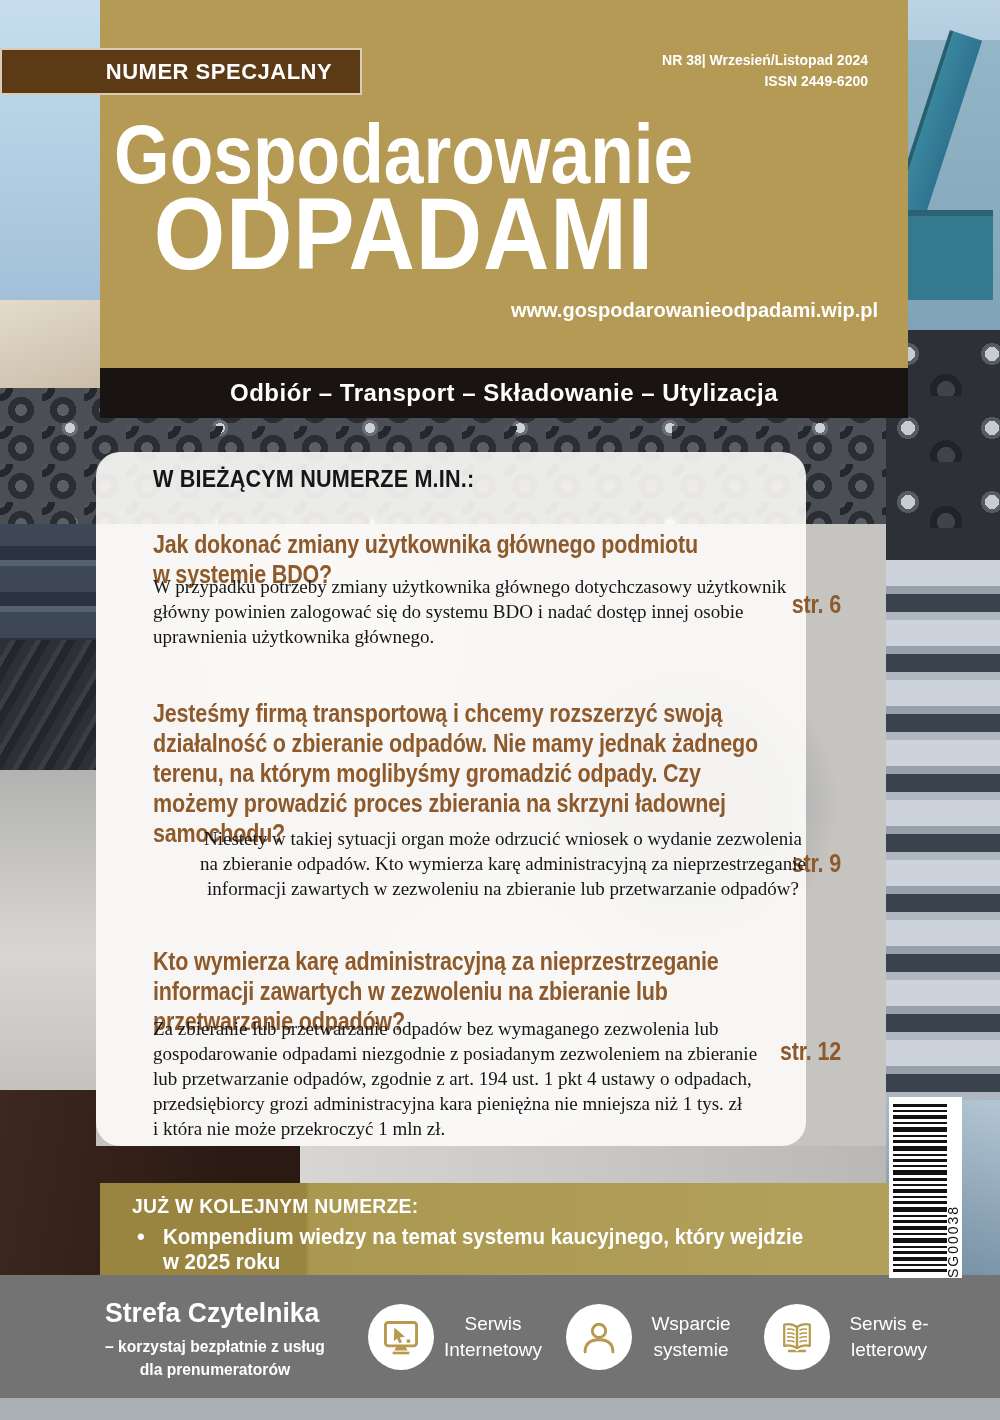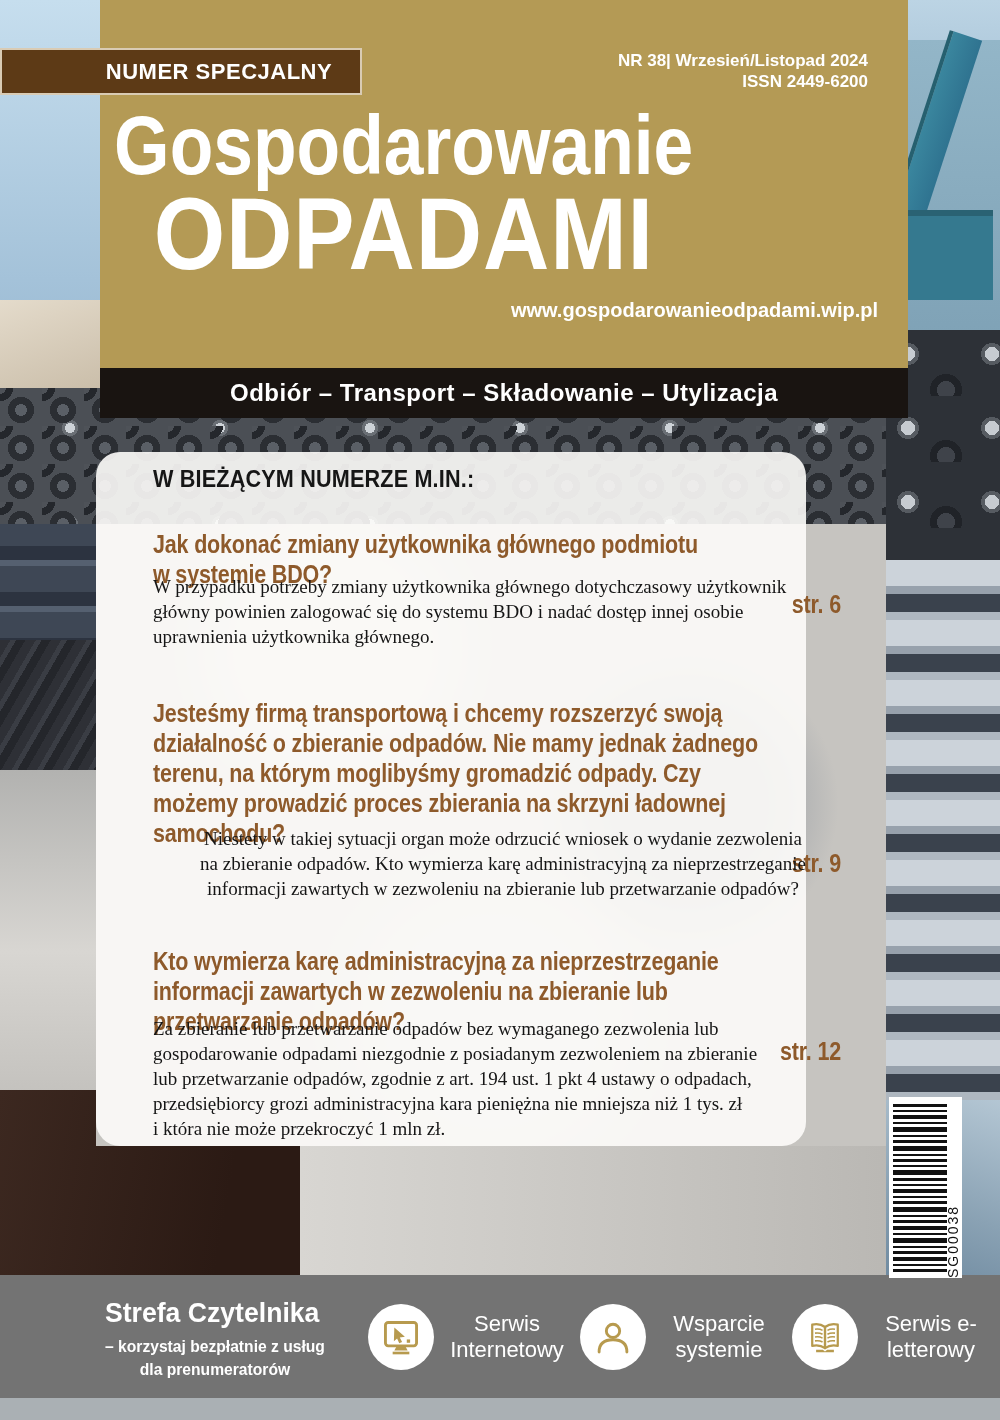--- a/index.html
+++ b/index.html
@@ -53,7 +53,7 @@
      z-index:3;display:flex;align-items:center;justify-content:center;padding-left:76px;}
   .badge span{color:#fff;font-weight:700;font-size:22px;letter-spacing:.5px;}
   .issue-info{top:50px;right:132px;text-align:right;color:#fff;font-weight:700;
-     font-size:17px;line-height:21px;z-index:3;}
+     font-size:14px;line-height:21px;z-index:3;}
   .title-line{left:0;width:808px;text-align:center;color:#fff;font-weight:700;z-index:3;}
   .t1{top:103px;}
   .t1 span{display:inline-block;font-size:84px;line-height:1;transform:scaleX(.85);}

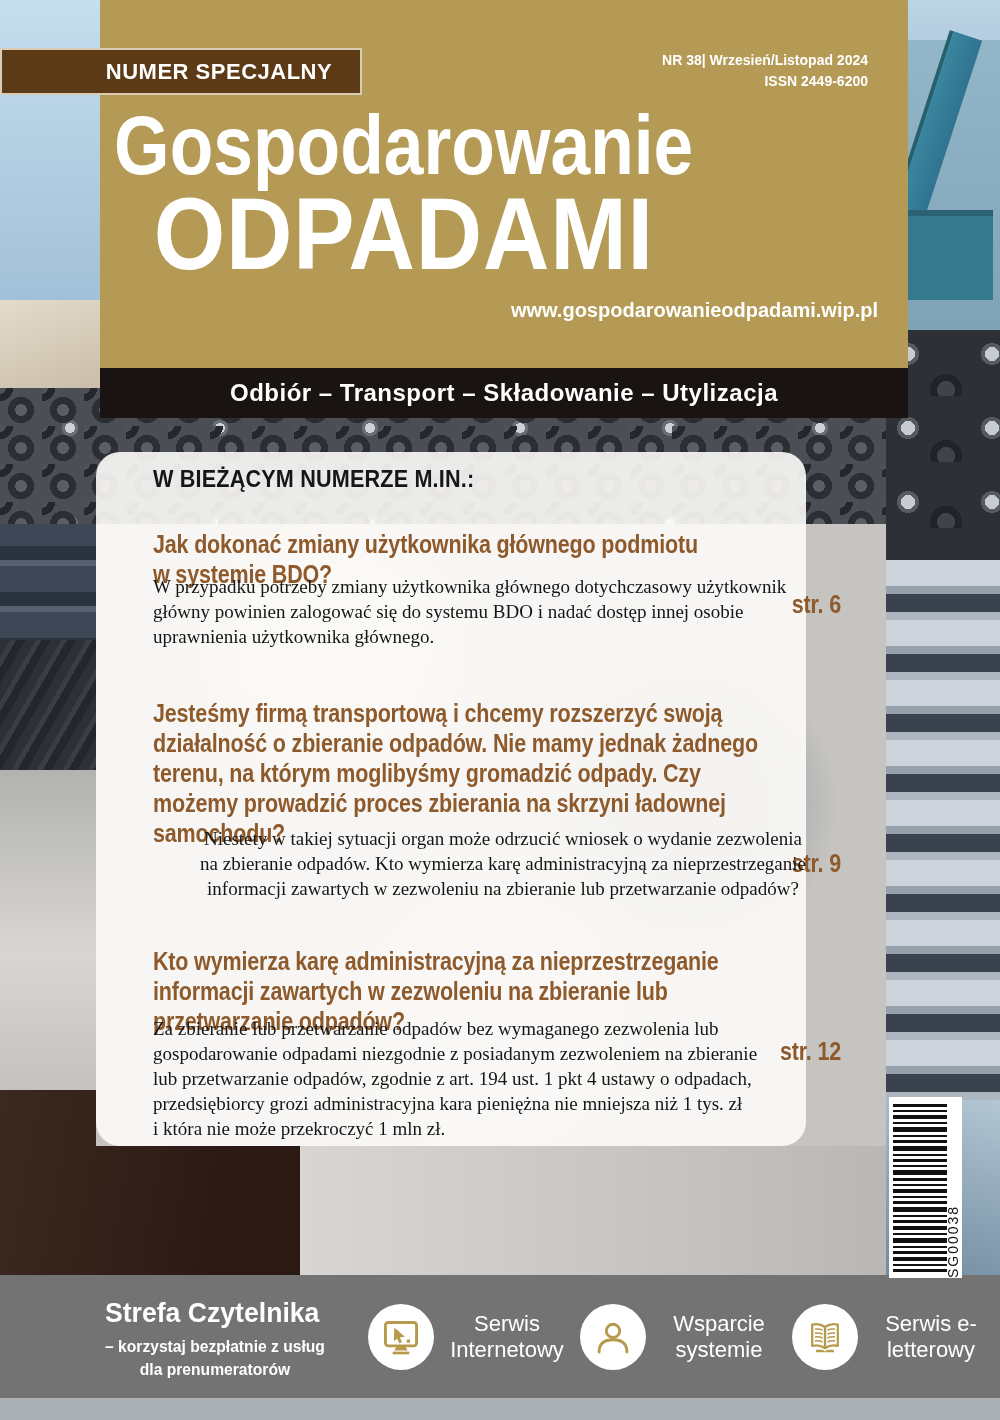--- a/index.html
+++ b/index.html
@@ -55,7 +55,7 @@
   .issue-info{top:50px;right:132px;text-align:right;color:#fff;font-weight:700;
      font-size:14px;line-height:21px;z-index:3;}
   .title-line{left:0;width:808px;text-align:center;color:#fff;font-weight:700;z-index:3;}
-  .t1{top:103px;}
+  .t1{top:112px;}
   .t1 span{display:inline-block;font-size:84px;line-height:1;transform:scaleX(.85);}
   .t2{top:183px;}
   .t2 span{display:inline-block;font-size:102px;line-height:1;transform:scaleX(.90);letter-spacing:1px;}

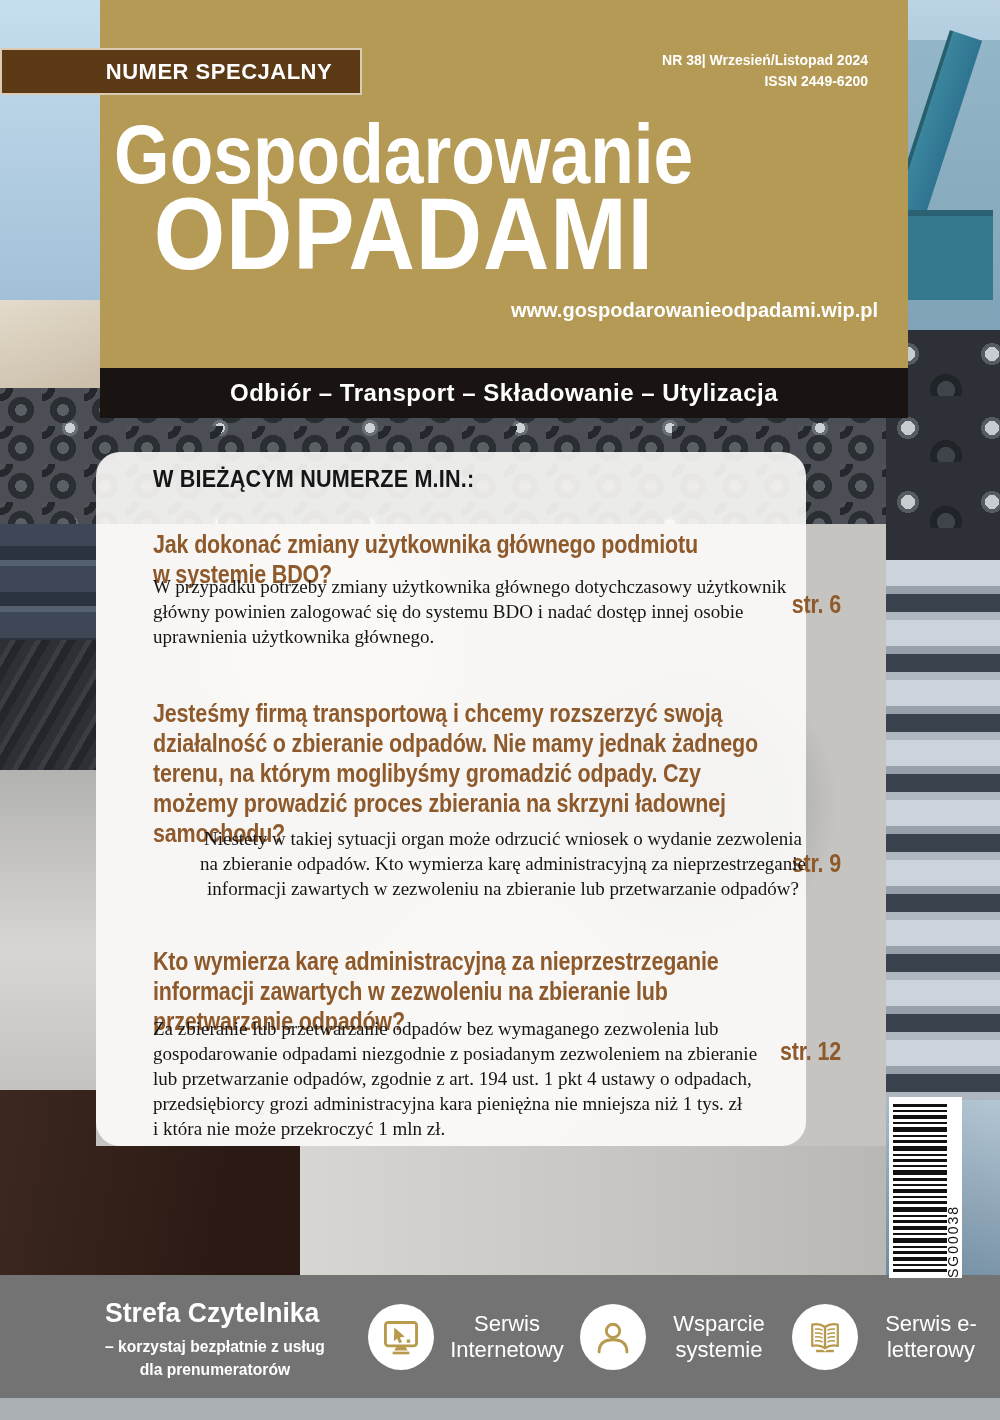--- a/index.html
+++ b/index.html
@@ -184,6 +184,14 @@
 i która nie może przekroczyć 1 mln zł.</div>
   </div>
 
+  <div class="abs next-band">
+    <div class="abs next-head">JUŻ W KOLEJNYM NUMERZE:</div>
+    <div class="abs next-row">
+      <span class="dot">•</span>
+      <span class="txt">Kompendium wiedzy na temat systemu kaucyjnego, który wejdzie
+w 2025 roku</span>
+    </div>
+  </div>
 
   <div class="abs barcode">
     <svg width="56" height="168" viewBox="0 0 56 168">

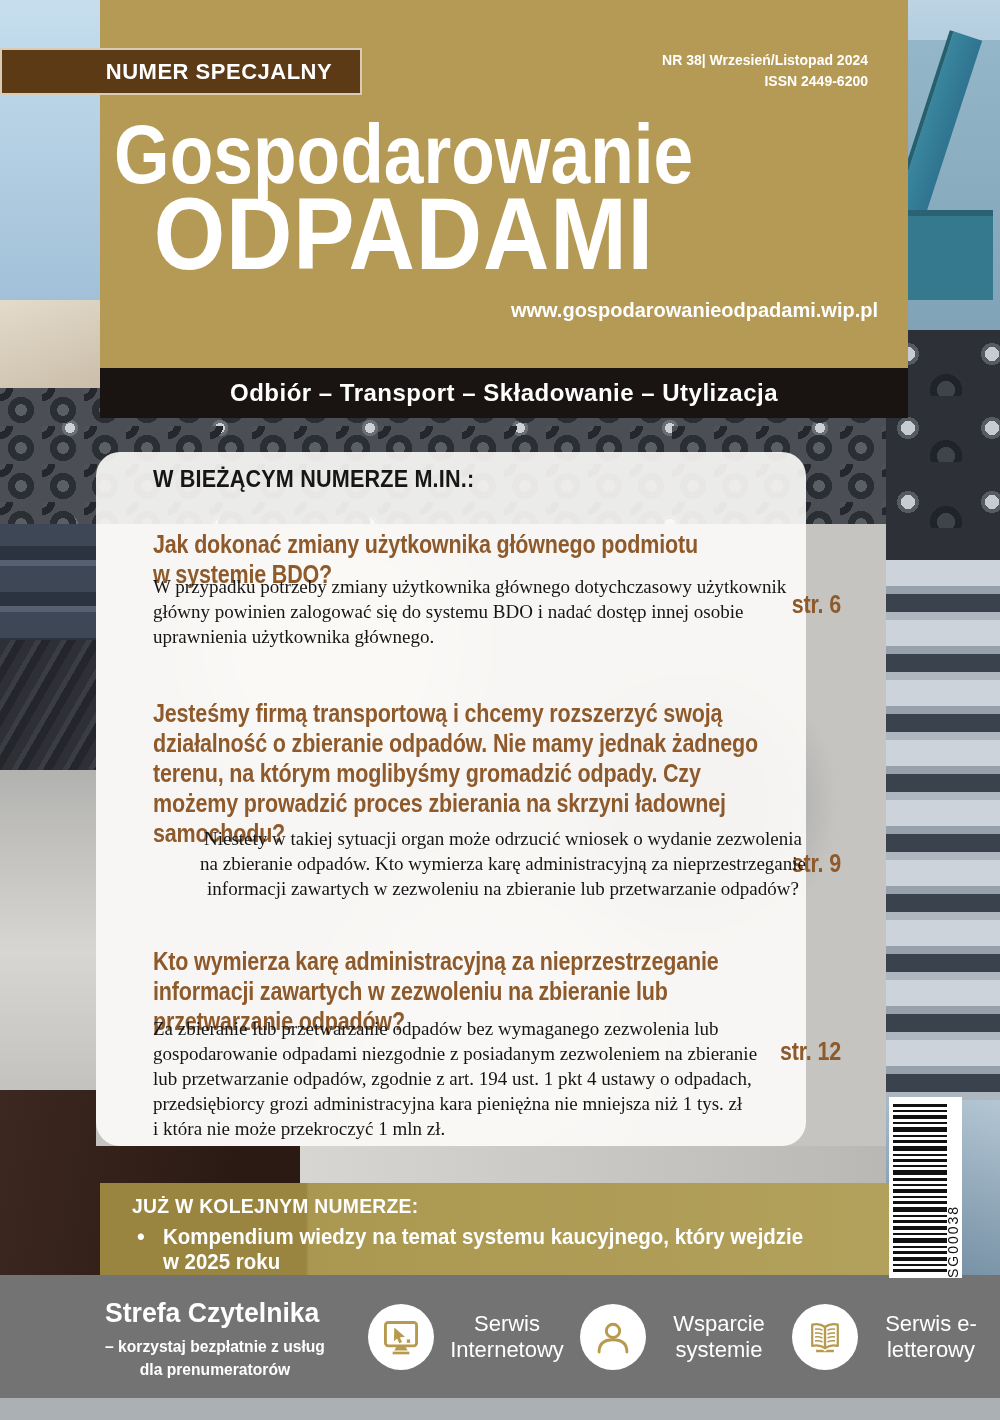--- a/index.html
+++ b/index.html
@@ -103,7 +103,7 @@
   .service{display:flex;align-items:center;margin-right:14px;}
   .circle{width:66px;height:66px;border-radius:50%;background:#fff;display:flex;
      align-items:center;justify-content:center;flex:0 0 66px;}
-  .svc-label{color:#fff;font-size:22px;line-height:26px;margin-left:14px;width:118px;}
+  .svc-label{color:#fff;font-size:19px;line-height:26px;margin-left:0;width:118px;}
 </style>
 </head>
 <body>

